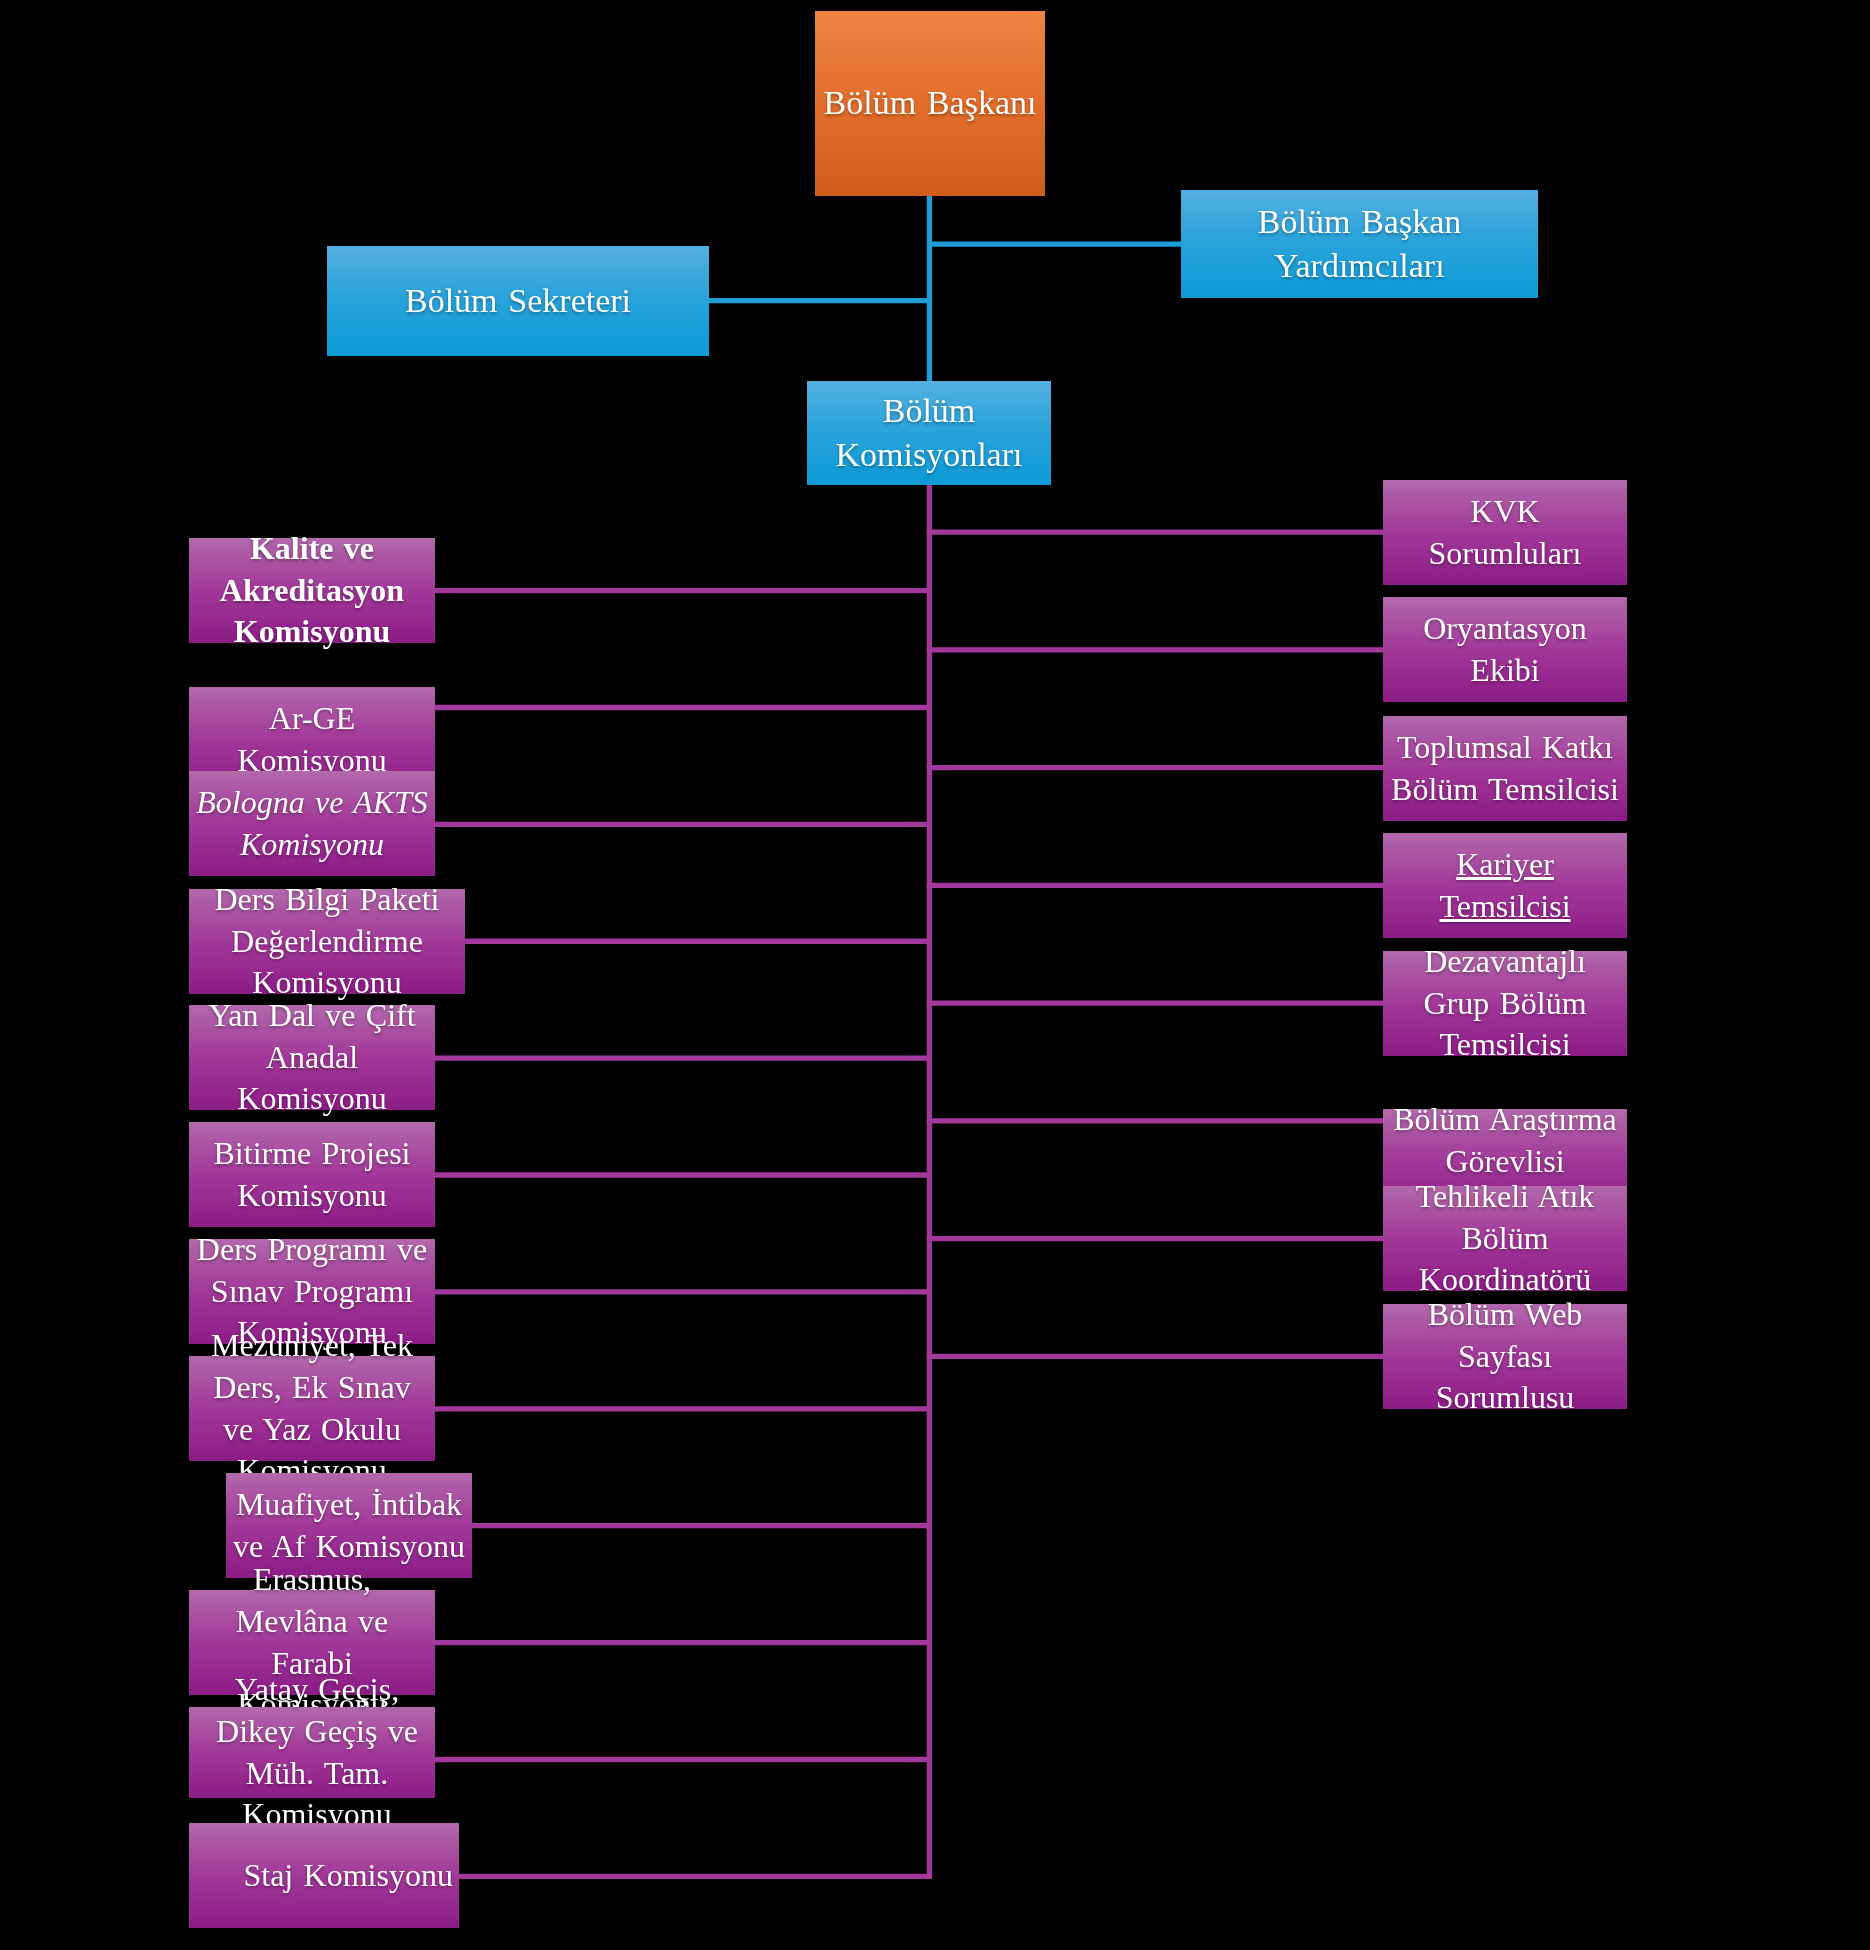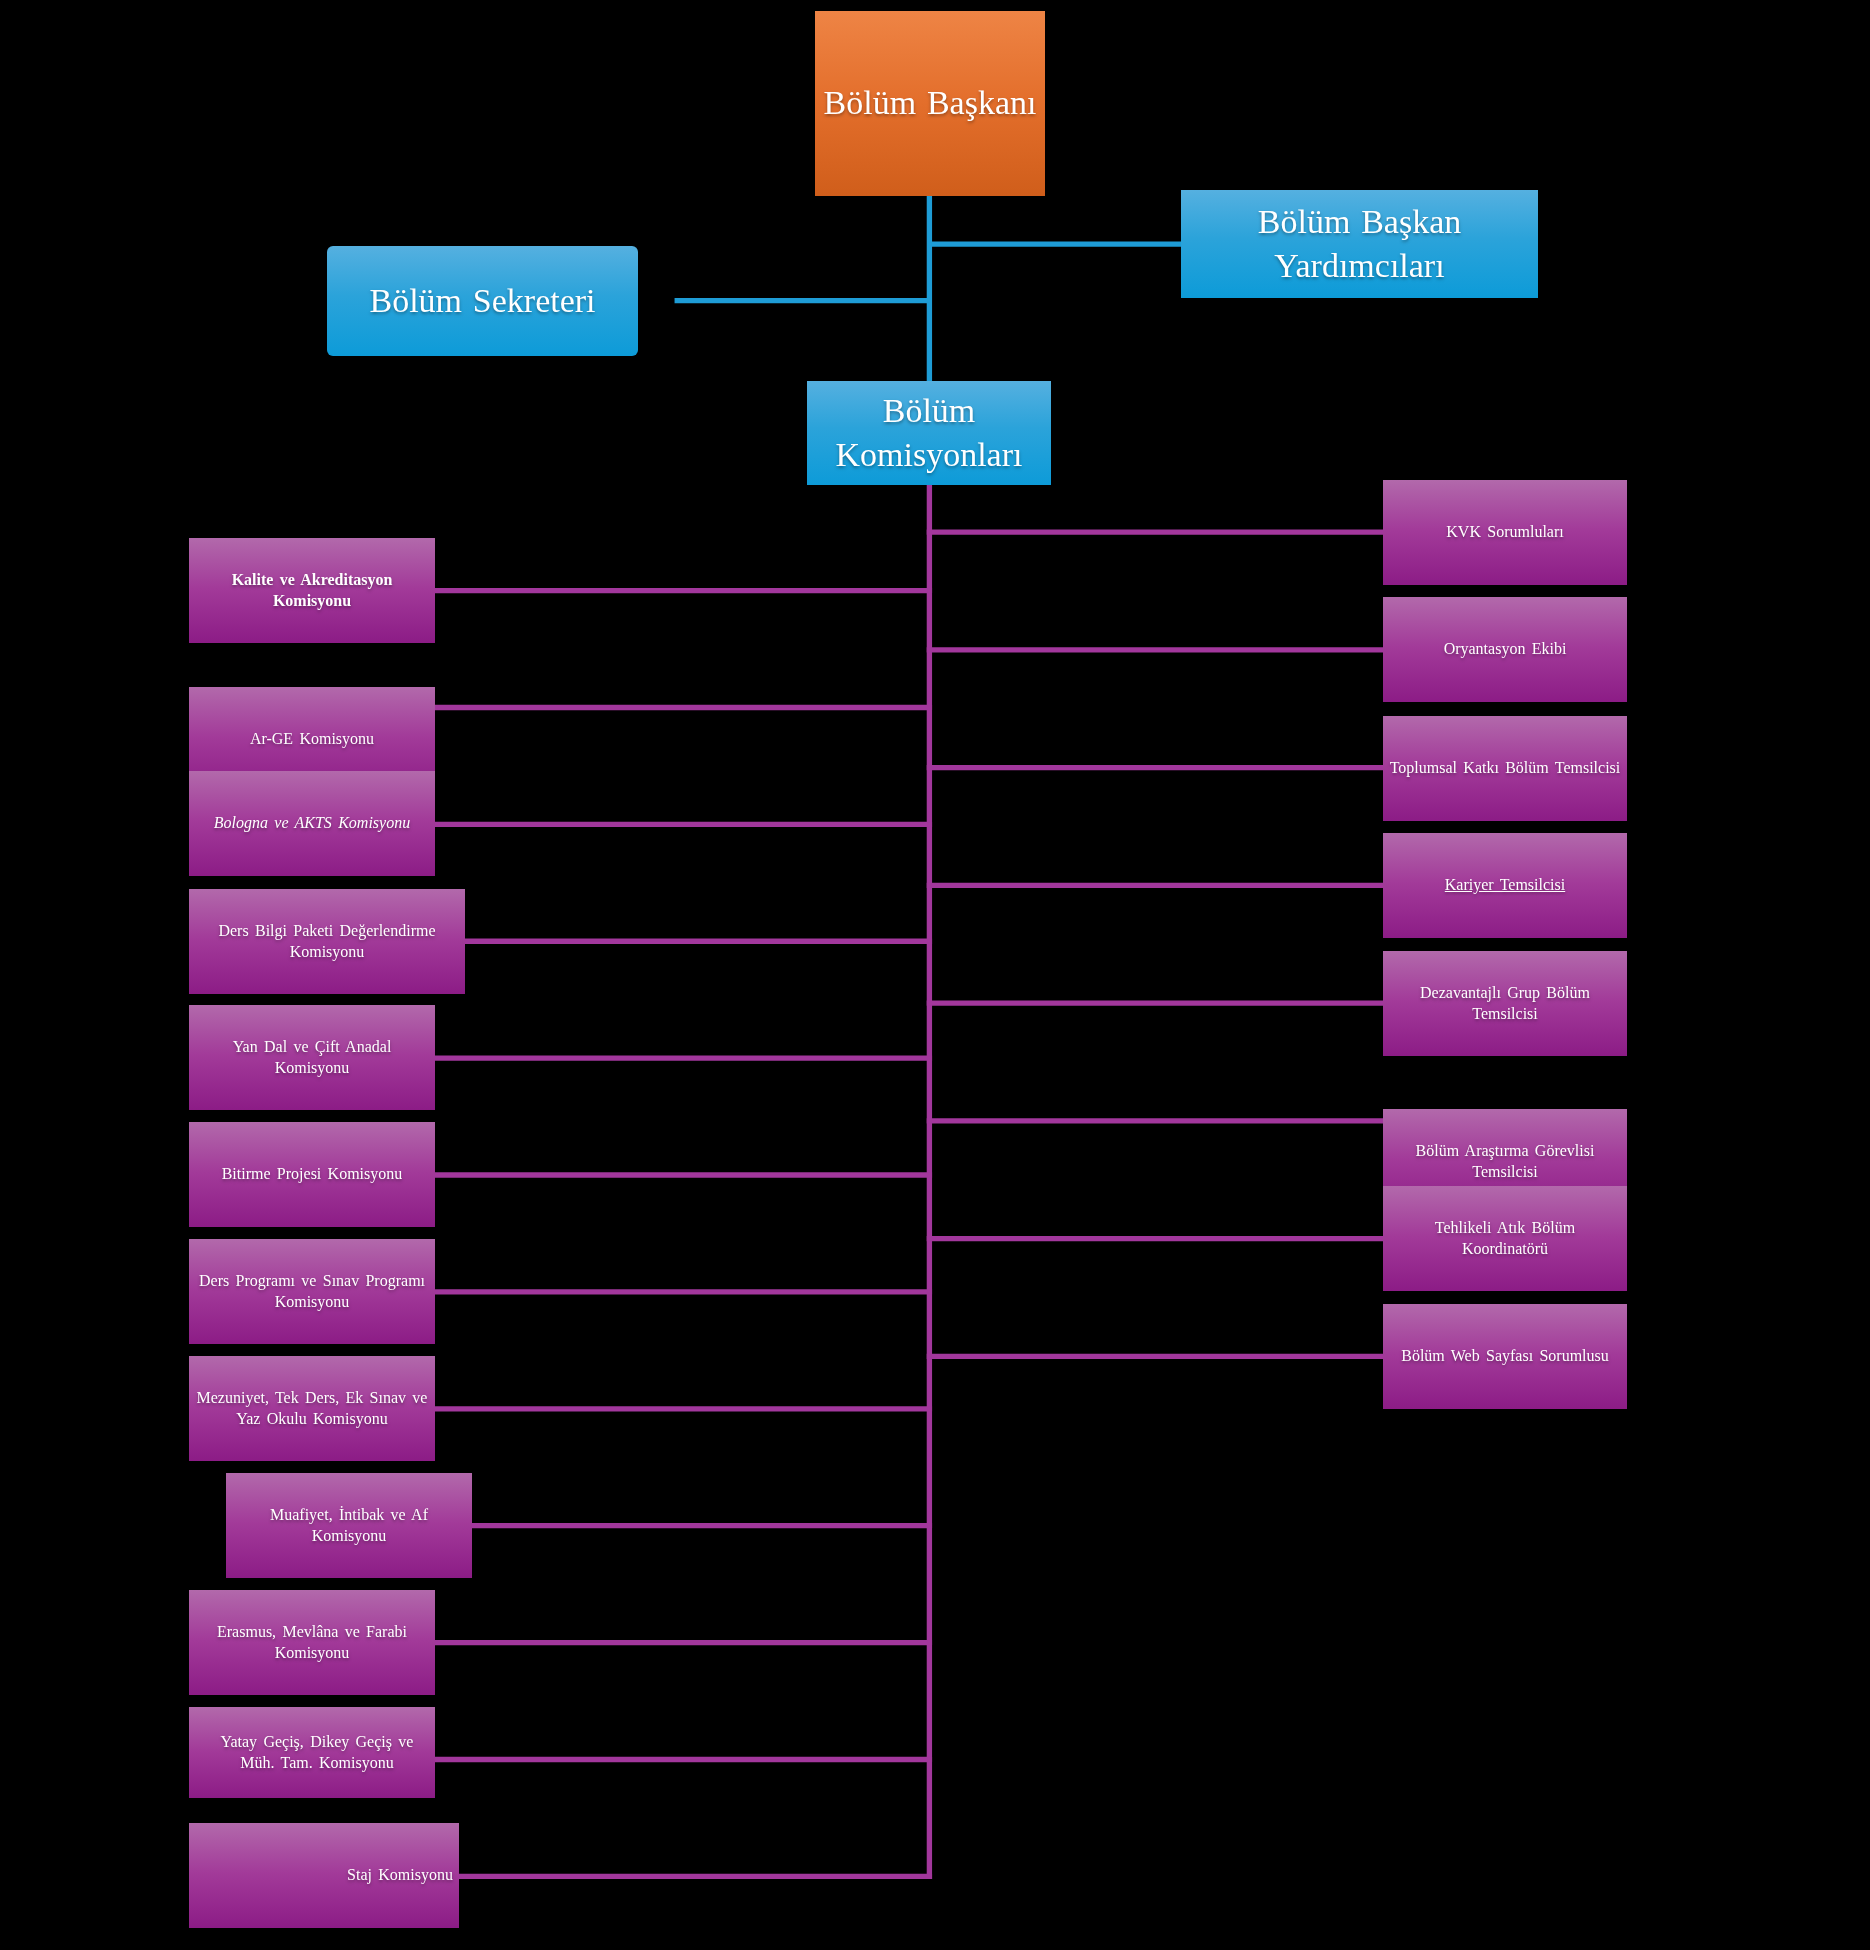--- a/index.html
+++ b/index.html
@@ -24,7 +24,7 @@
   
   .n-root{left:815px;top:10.7px;width:230px;height:185px;}
   .n-deputies{left:1181px;top:190px;width:357px;height:108px;}
-  .n-secretary{left:327px;top:246px;width:311px;height:110px;border-radius:6px;}
+  .n-secretary{left:327px;top:246px;width:382px;height:110px;}
   .n-hub{left:807px;top:381px;width:244px;height:104px;}
 </style>
 </head>

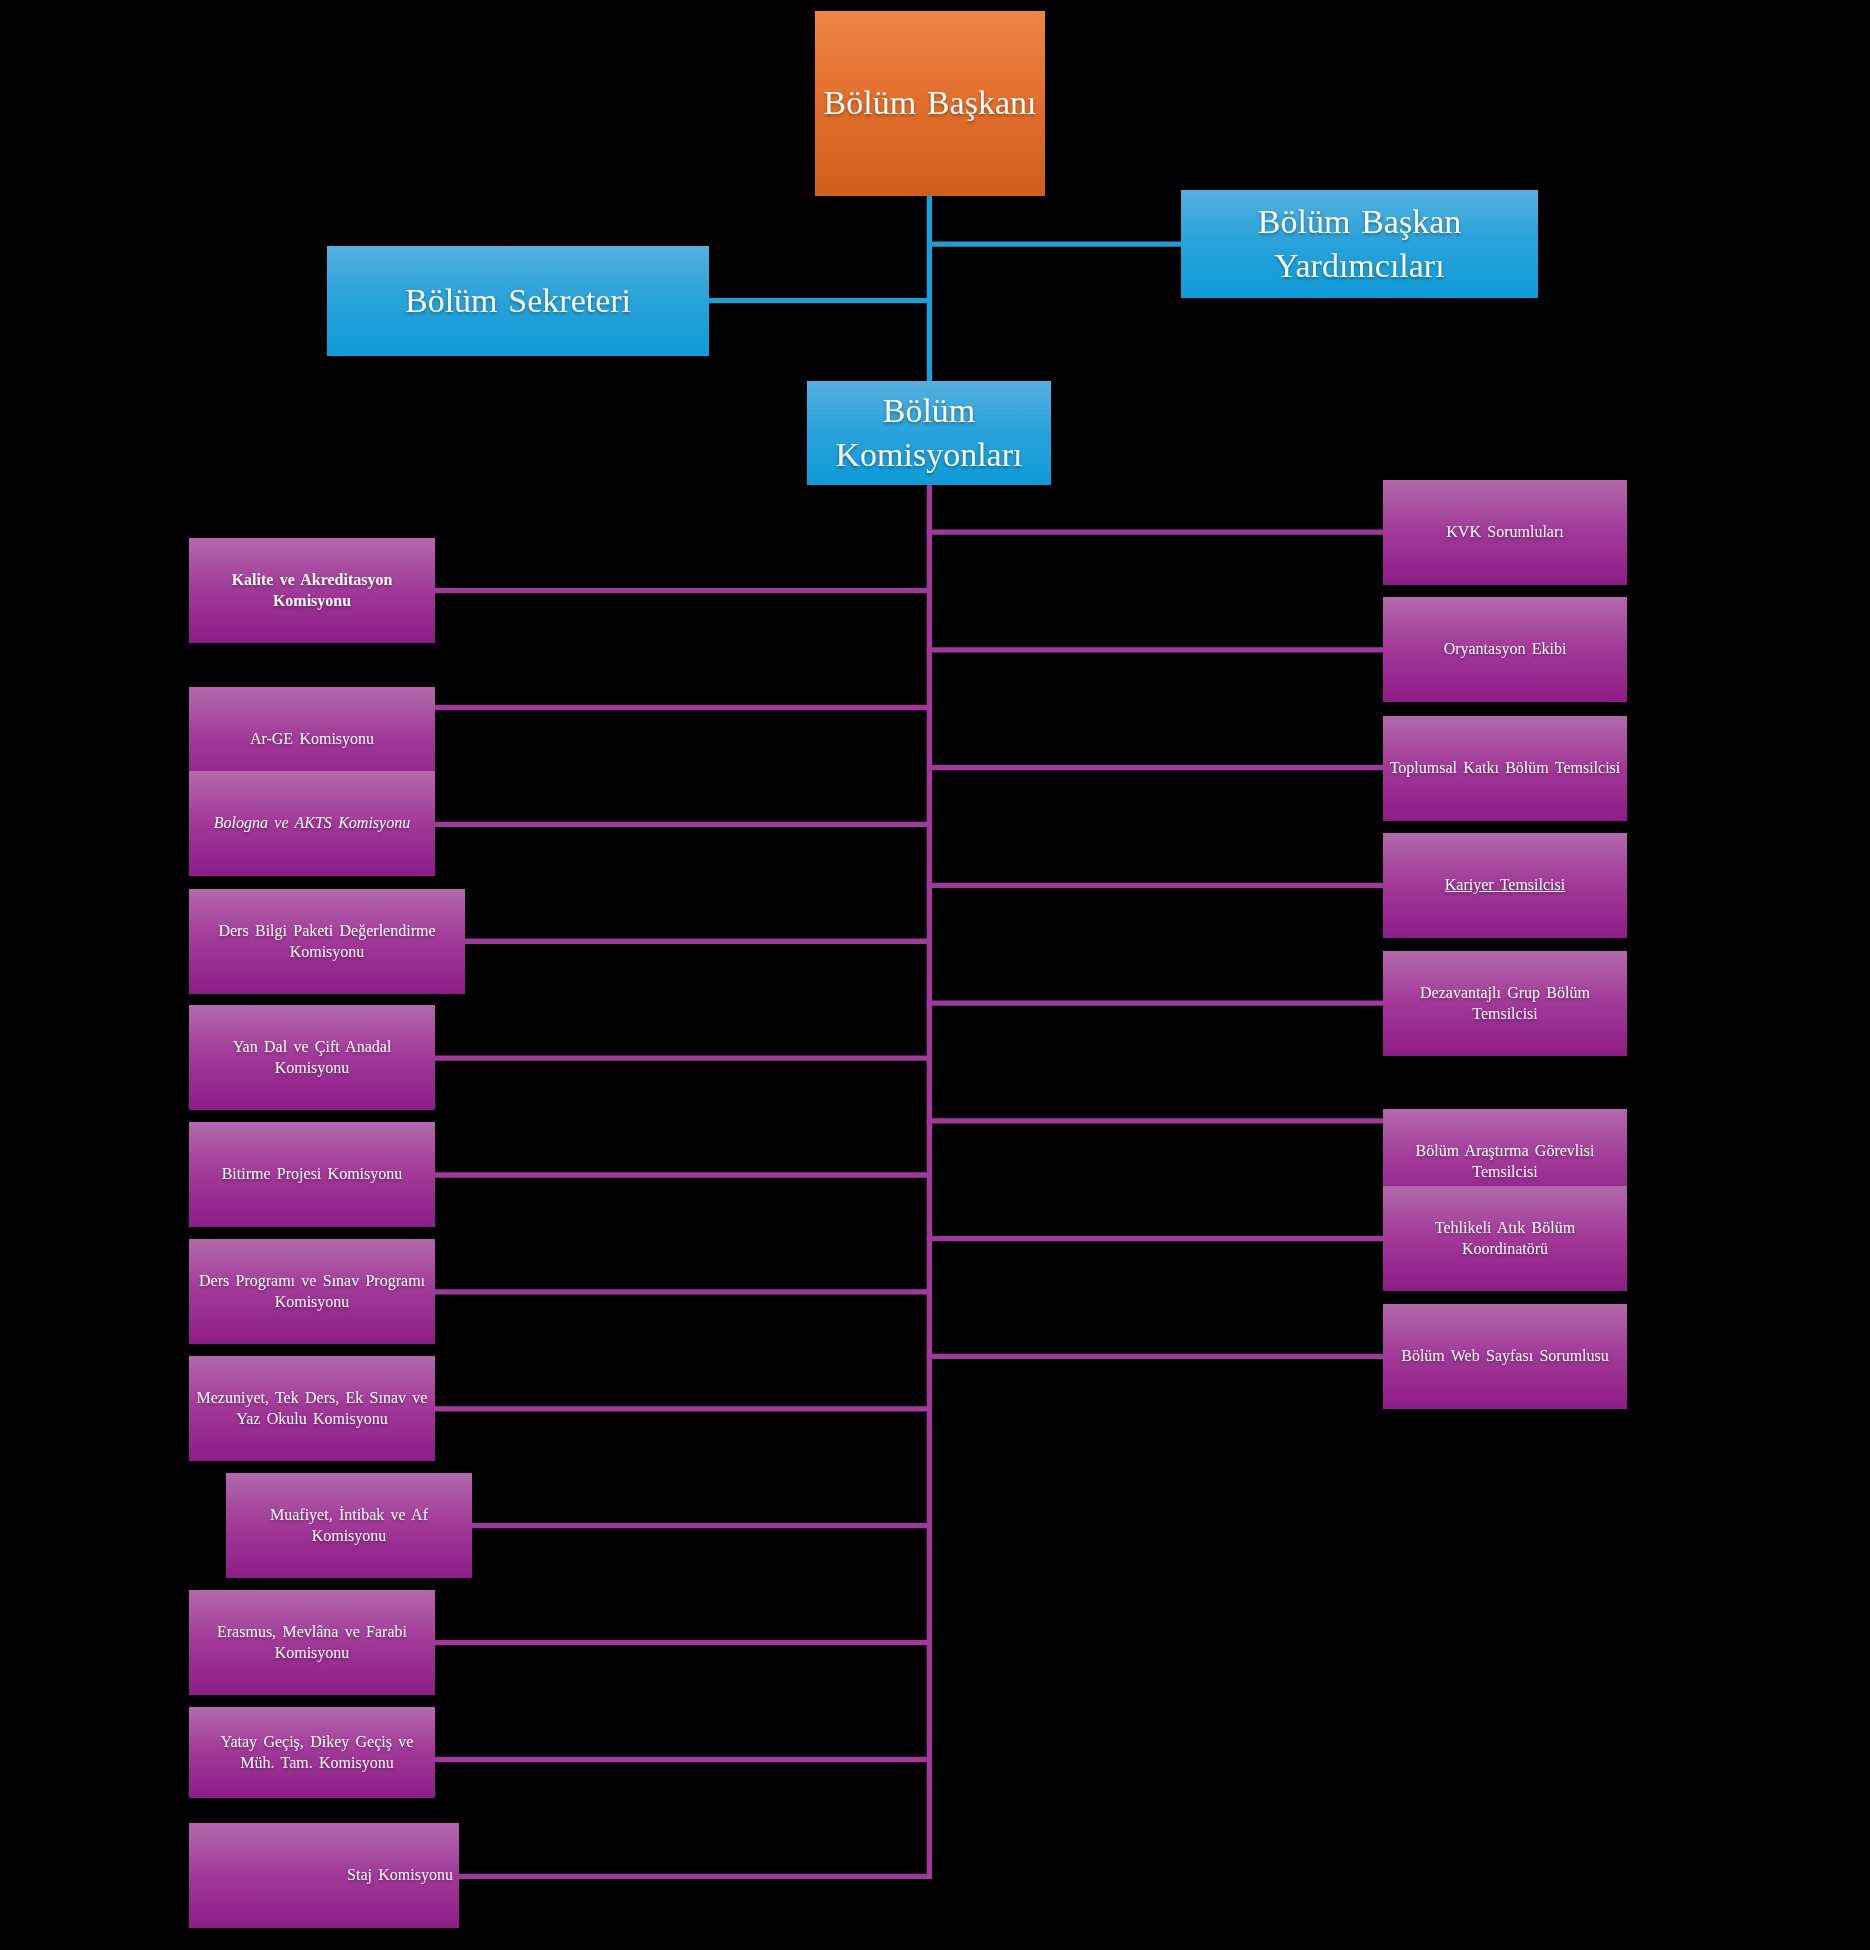--- a/index.html
+++ b/index.html
@@ -16,7 +16,7 @@
   }
   .node .label{display:block;width:100%;}
   .big{font-size:34px;line-height:1.3;}
-  .small{font-size:16px;line-height:1.3;}
+  .small{font-size:32px;line-height:1.3;}
   .bold{font-weight:bold;}
   .orange{background:linear-gradient(180deg,#EE8445 0%,#E36E2B 50%,#D05E1B 100%);}
   .bluebox{background:linear-gradient(180deg,#55B0E0 0%,#2BA3DA 45%,#0D9BD8 100%);}

